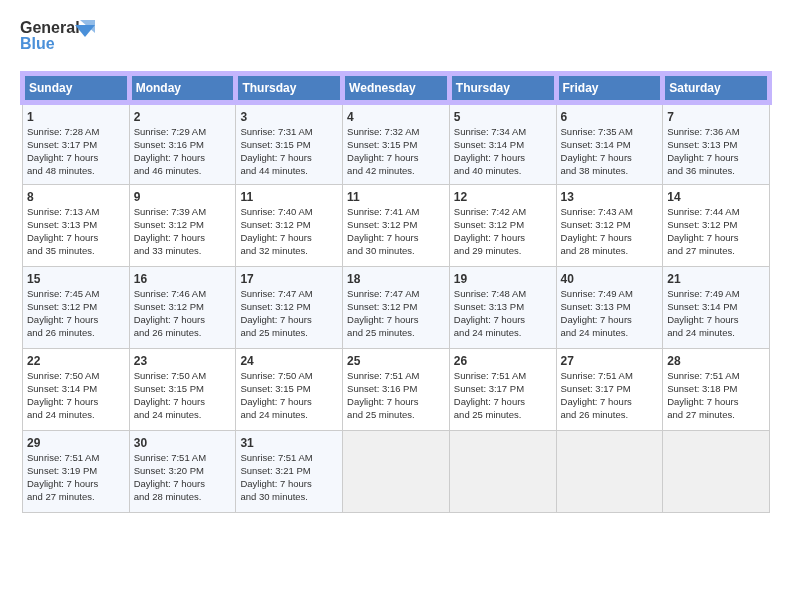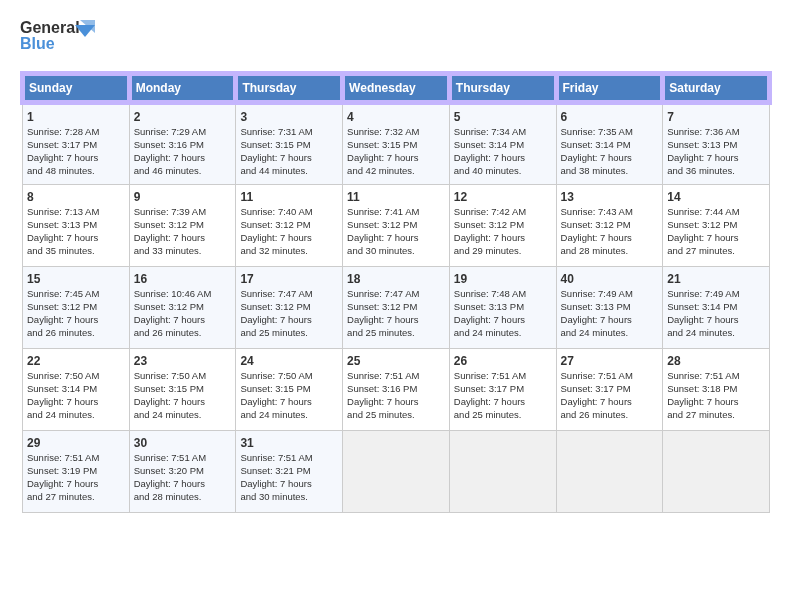--- a/index.html
+++ b/index.html
@@ -229,7 +229,7 @@
           </td>
           <td>
             <span class="day-num">16</span>
-            <div>Sunrise: 10:46 AM</div>
+            <div>Sunrise: 7:46 AM</div>
             <div>Sunset: 3:12 PM</div>
             <div>Daylight: 7 hours</div>
             <div>and 26 minutes.</div>

